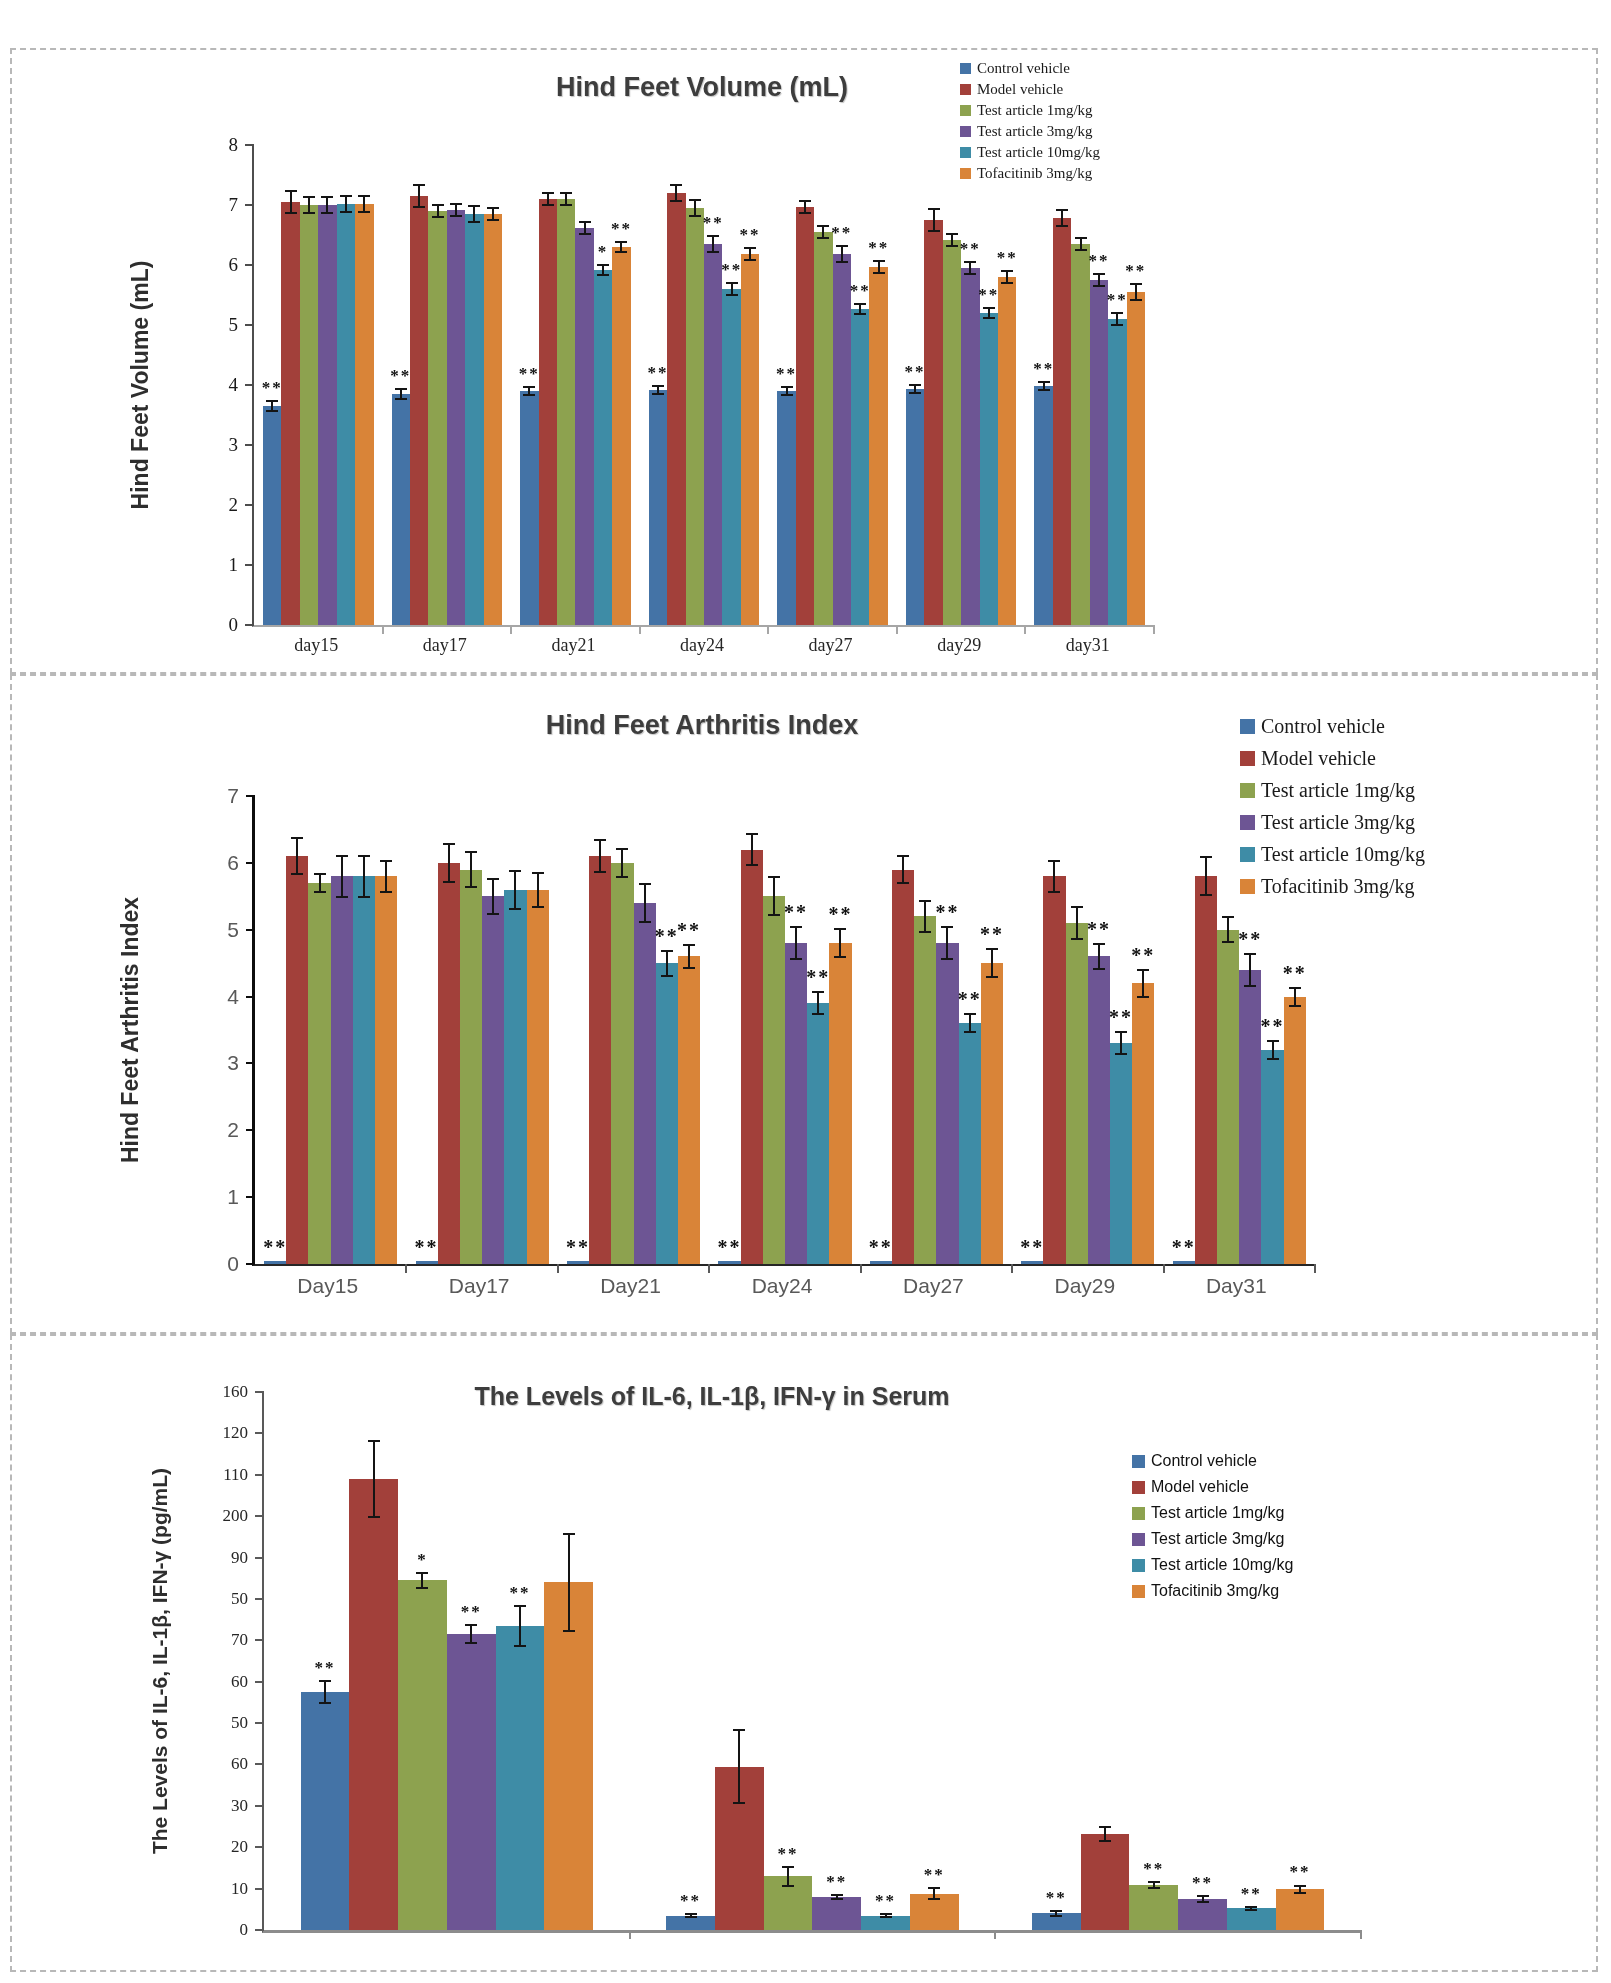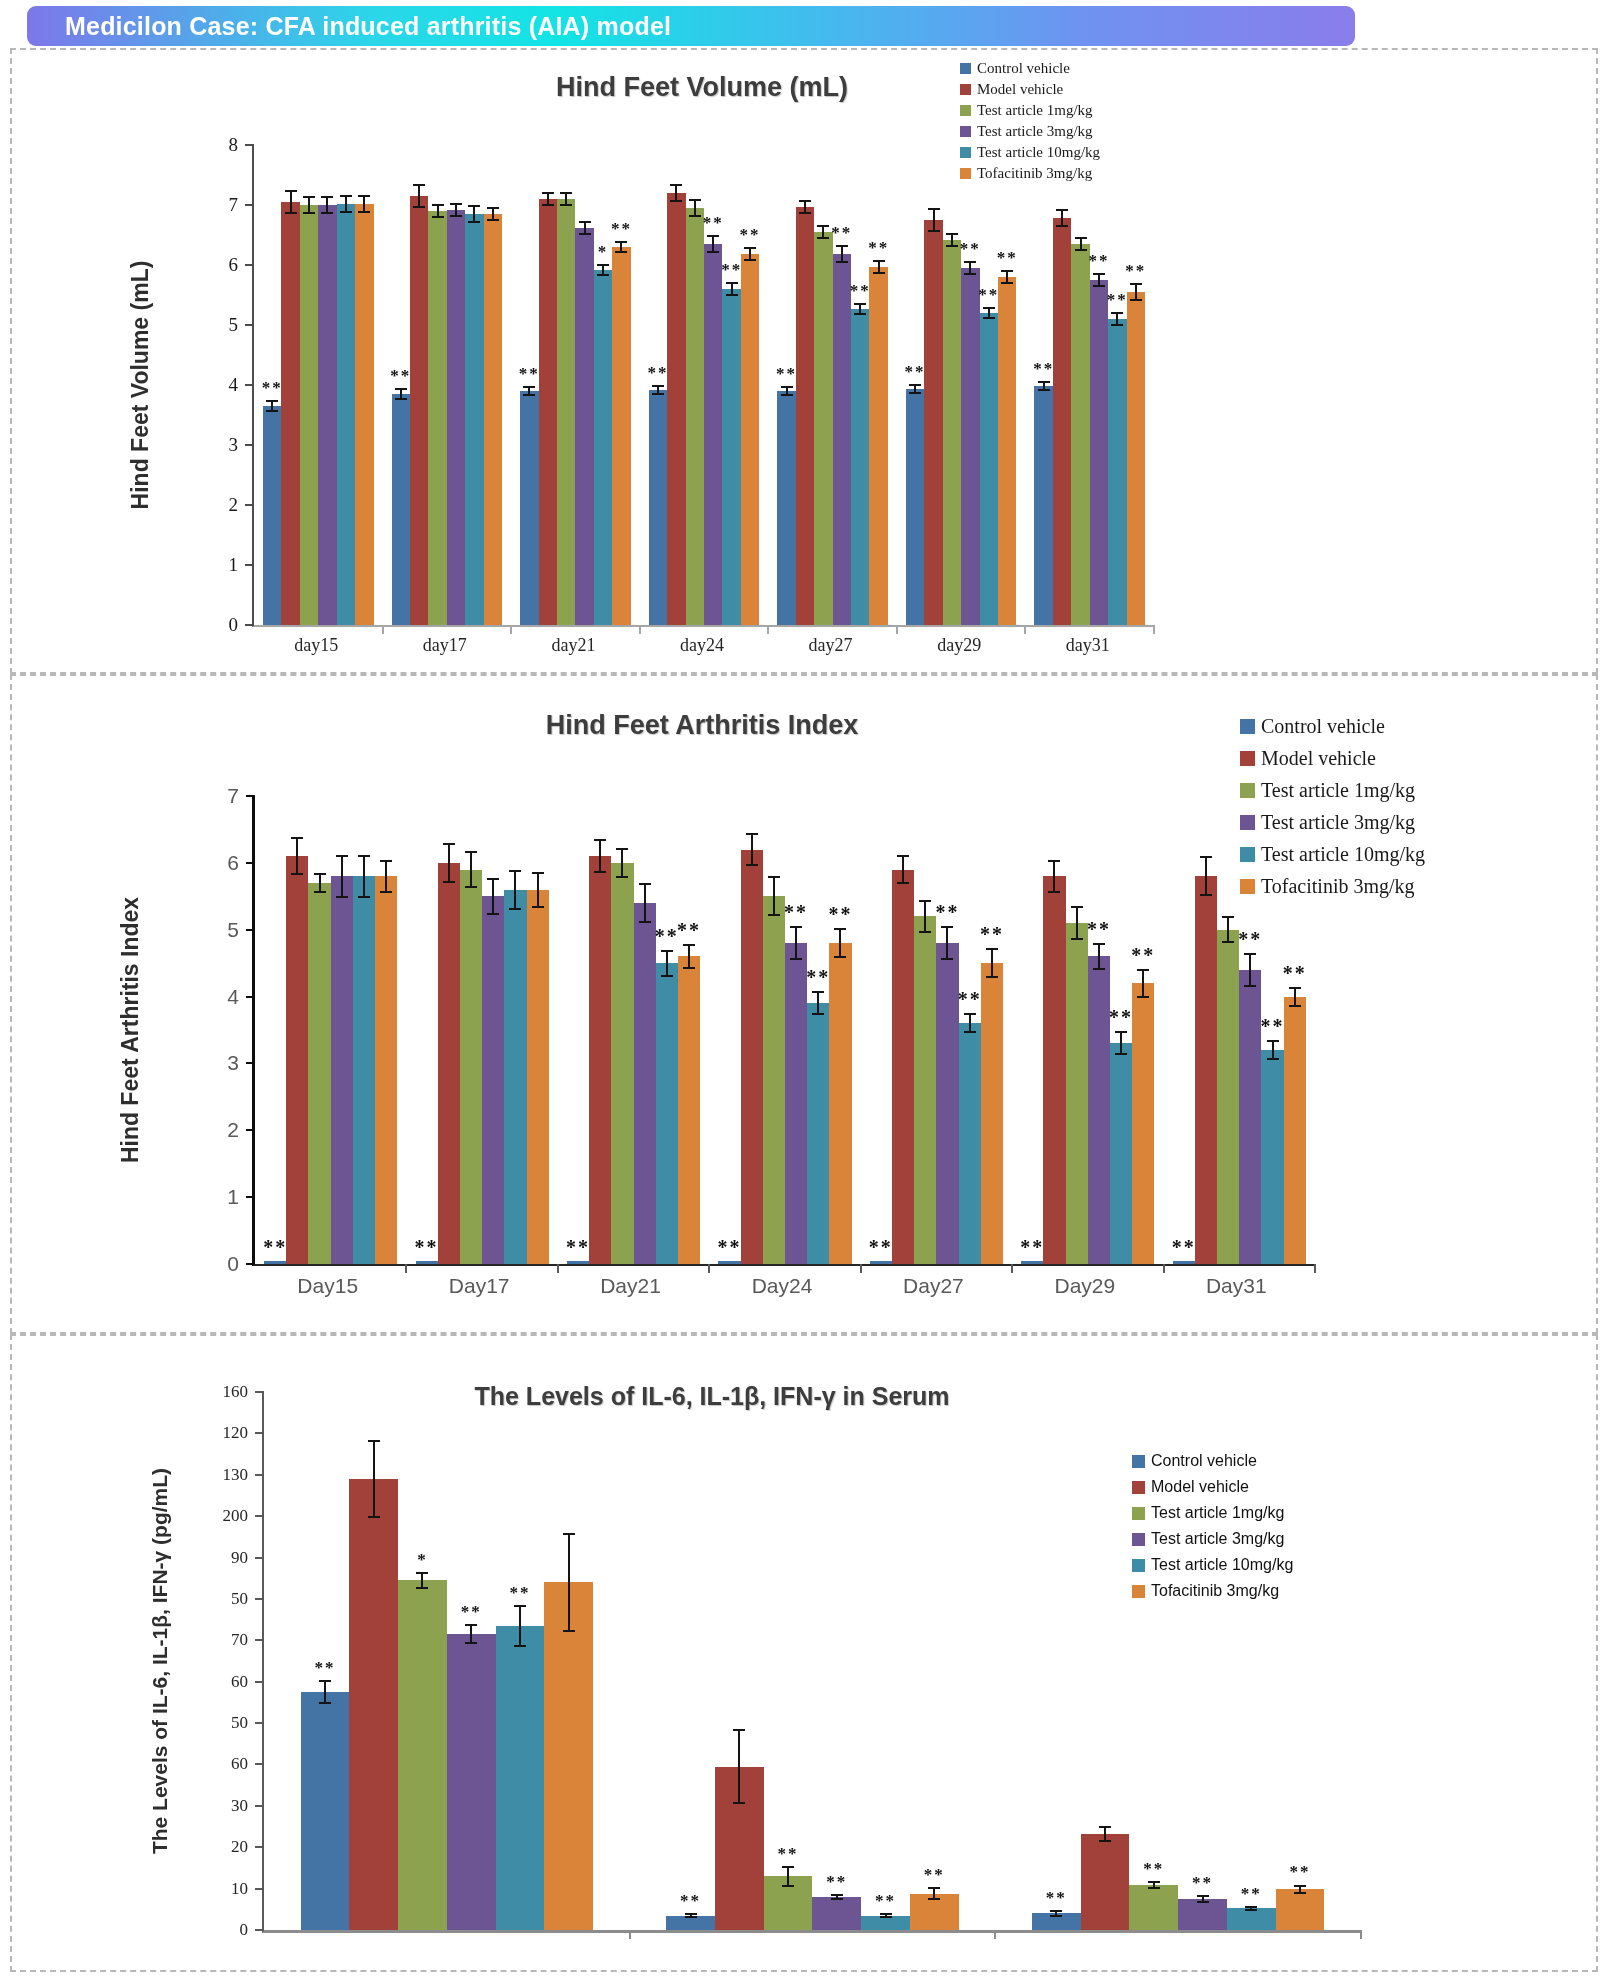--- a/index.html
+++ b/index.html
@@ -79,7 +79,6 @@
 <body>
 
 <div class="page">
-  <div class="banner">Medicilon Case: CFA induced arthritis (AIA) model</div>
 
   <section class="panel" id="panel0">
     <h2 class="ctitle t0">Hind Feet Volume (mL)</h2>

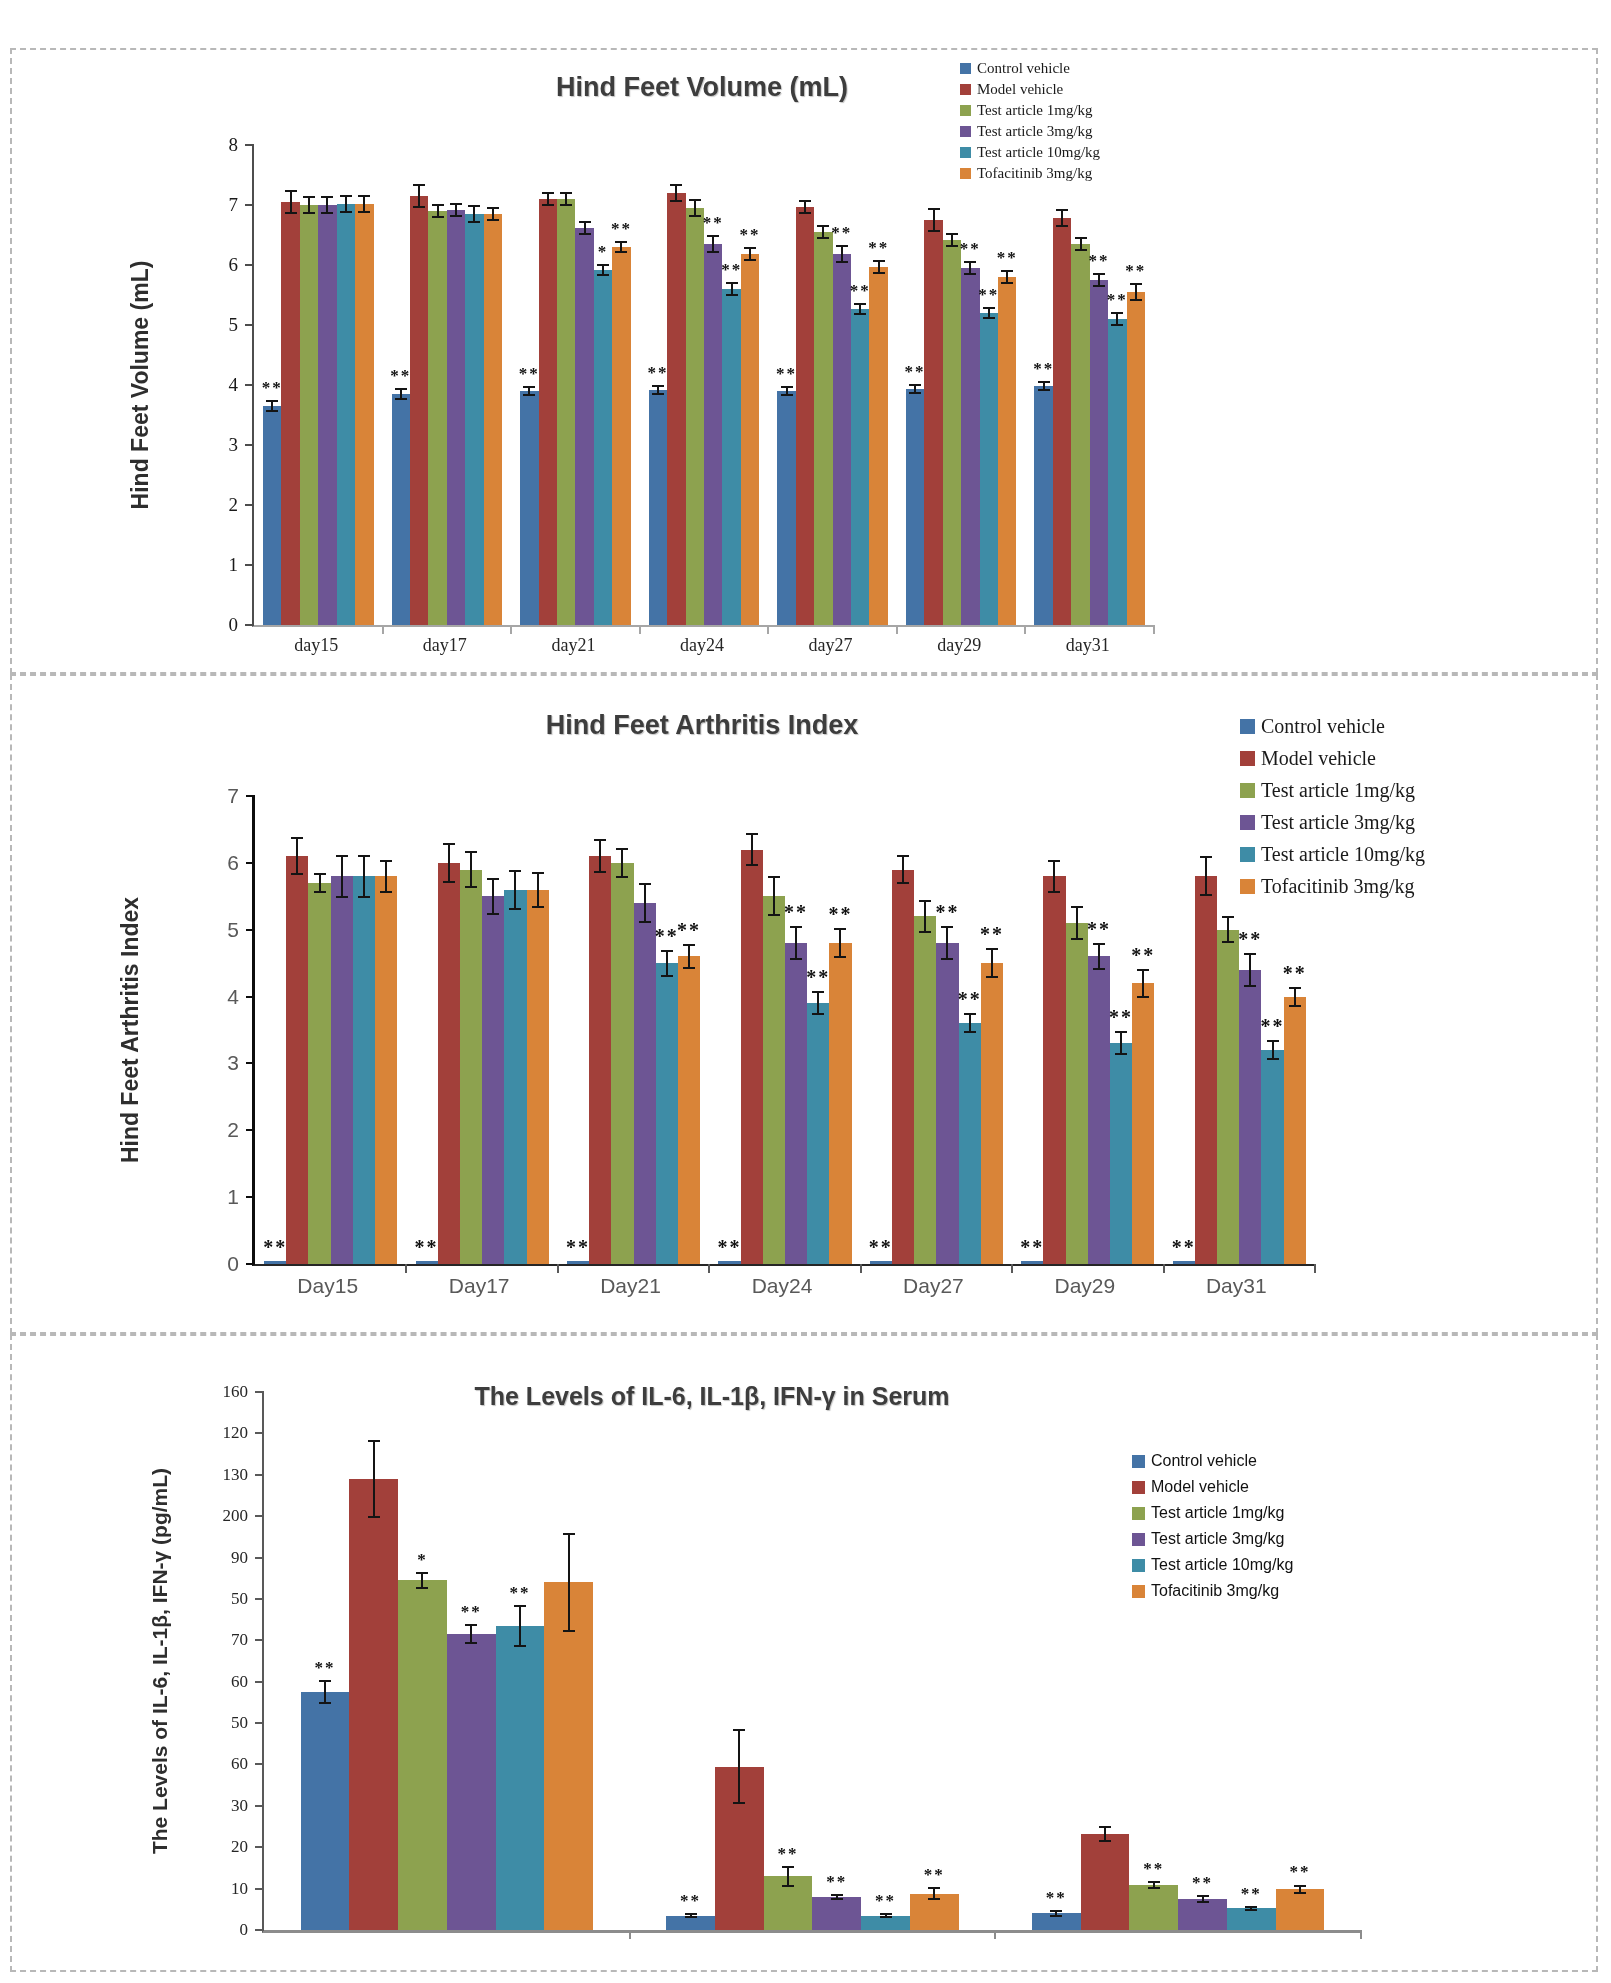--- a/index.html
+++ b/index.html
@@ -681,7 +681,7 @@
         <div class="ymark" style="bottom: calc(69.2308% - 1px);"></div>
         <div class="ytick" style="bottom: calc(76.9231% - 11px);">200</div>
         <div class="ymark" style="bottom: calc(76.9231% - 1px);"></div>
-        <div class="ytick" style="bottom: calc(84.6154% - 11px);">130</div>
+        <div class="ytick" style="bottom: calc(84.6154% - 11px);">110</div>
         <div class="ymark" style="bottom: calc(84.6154% - 1px);"></div>
         <div class="ytick" style="bottom: calc(92.3077% - 11px);">120</div>
         <div class="ymark" style="bottom: calc(92.3077% - 1px);"></div>

